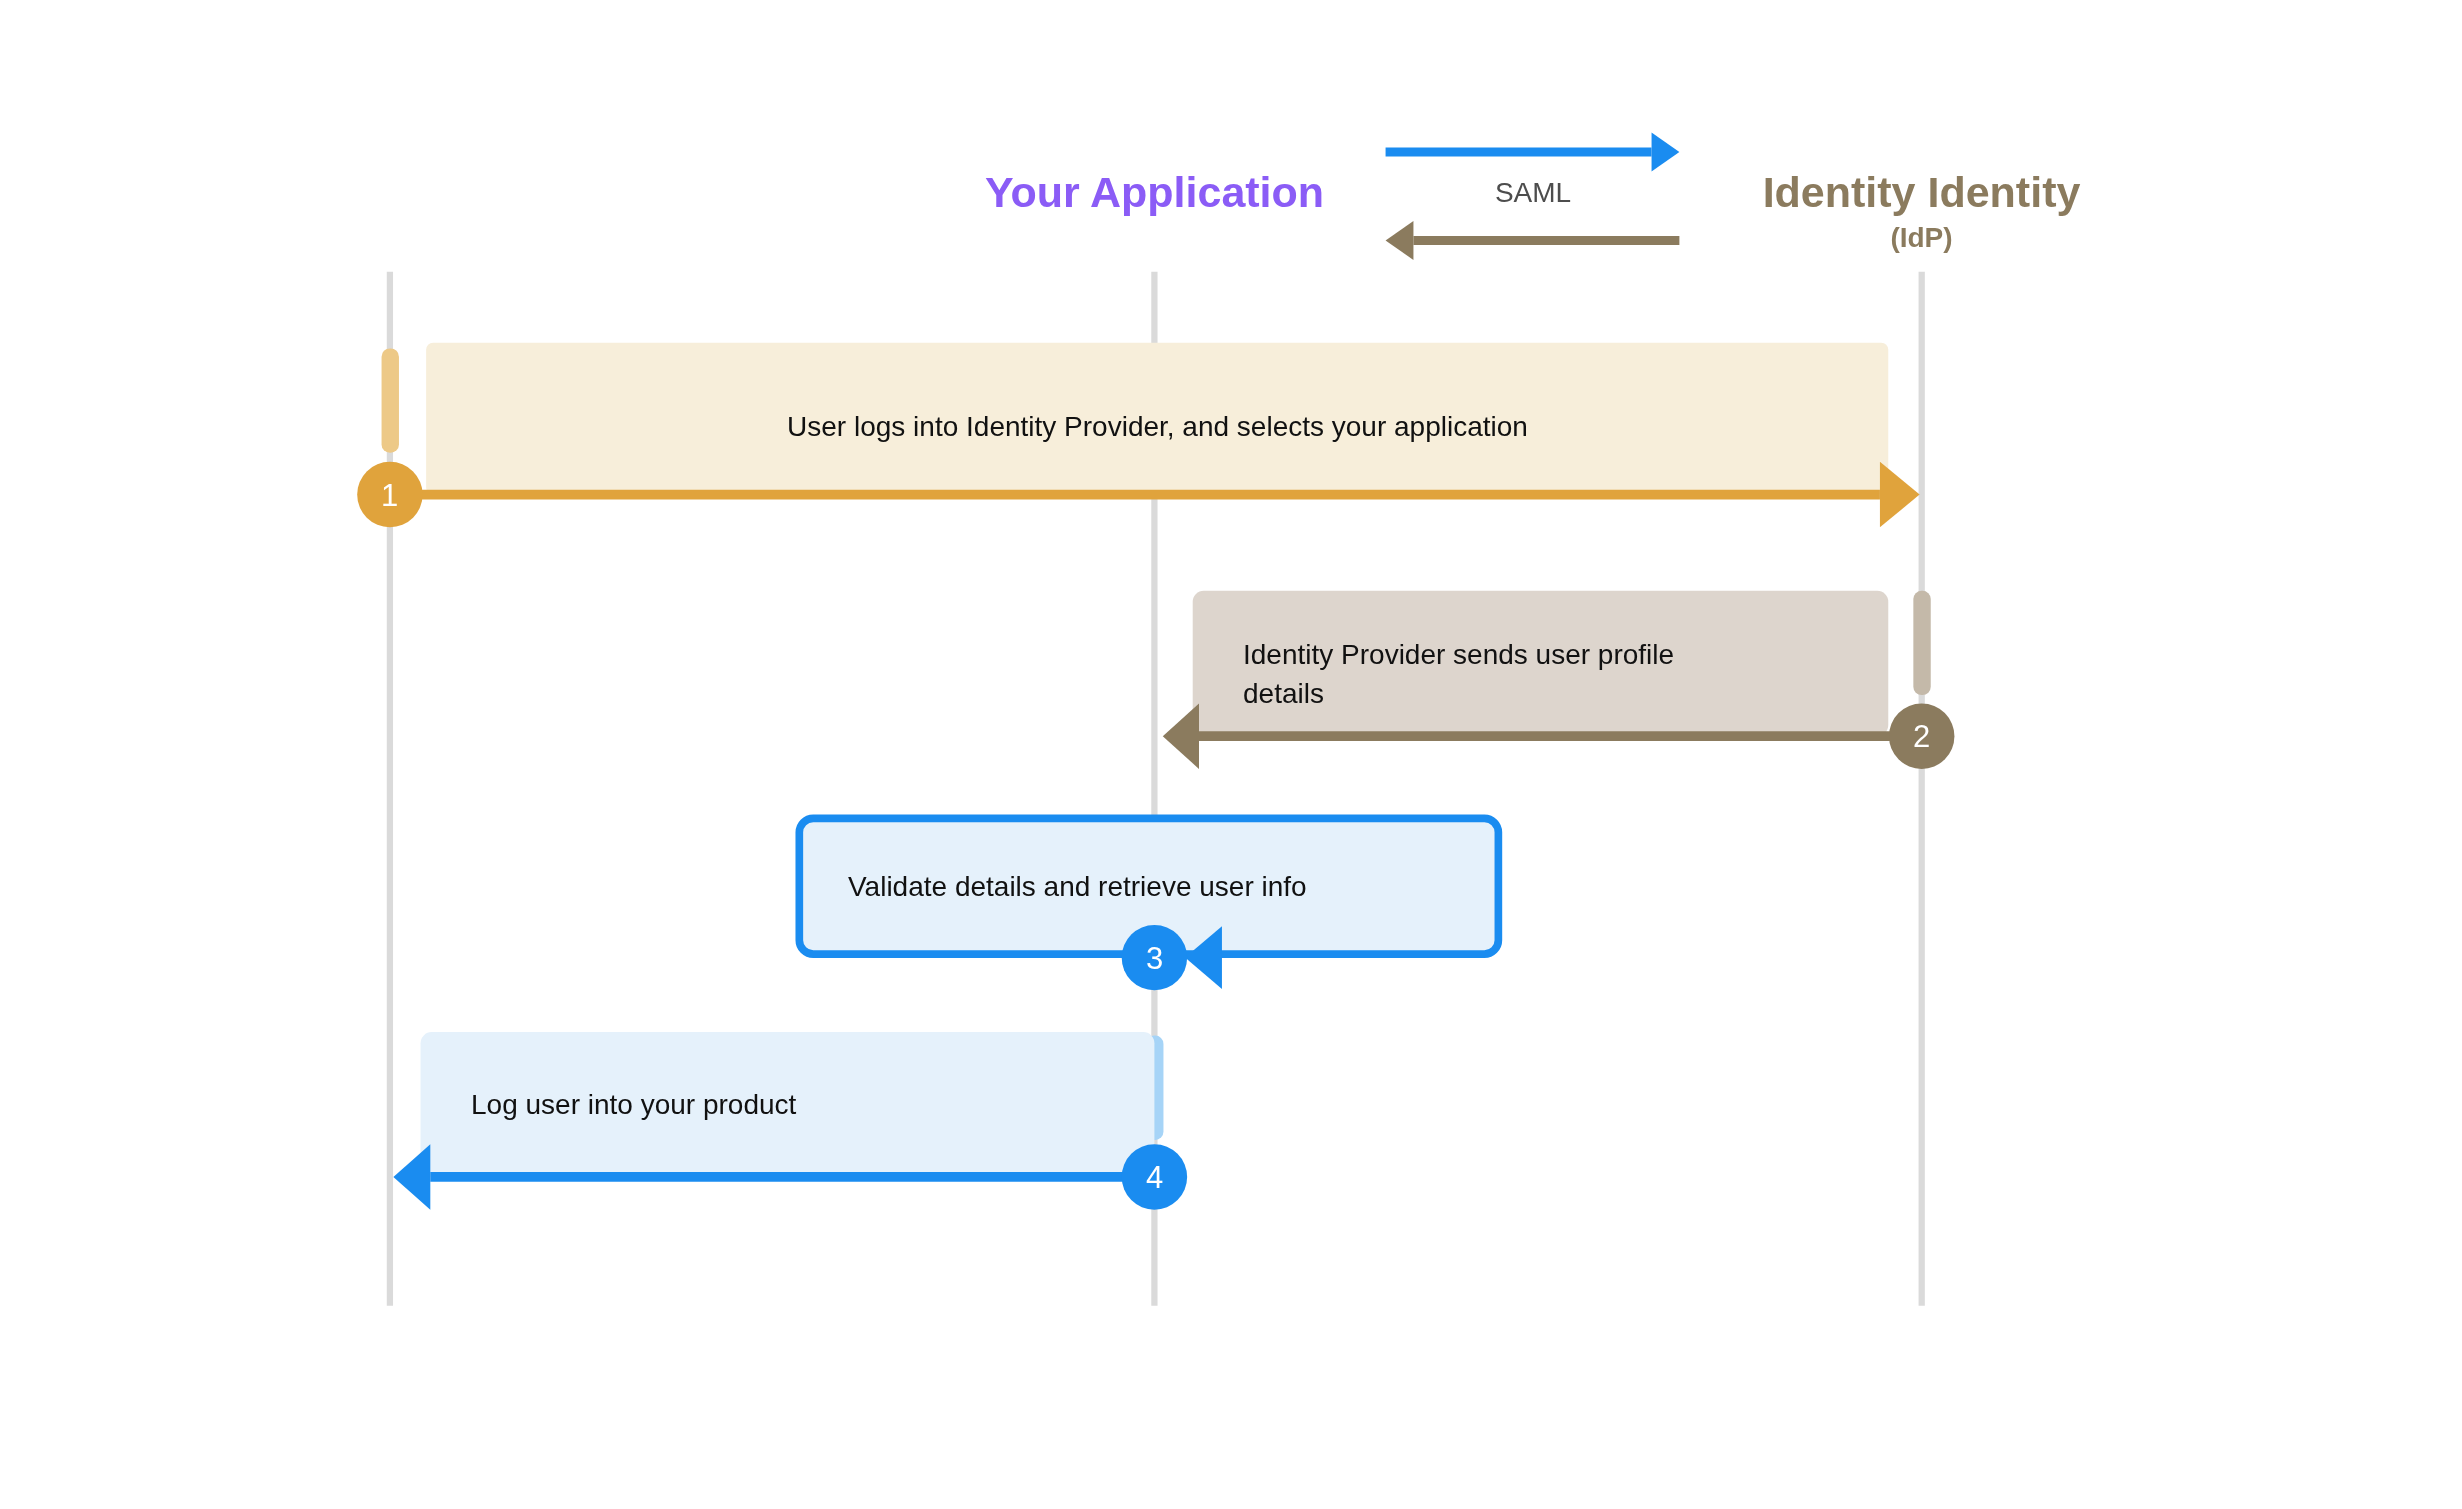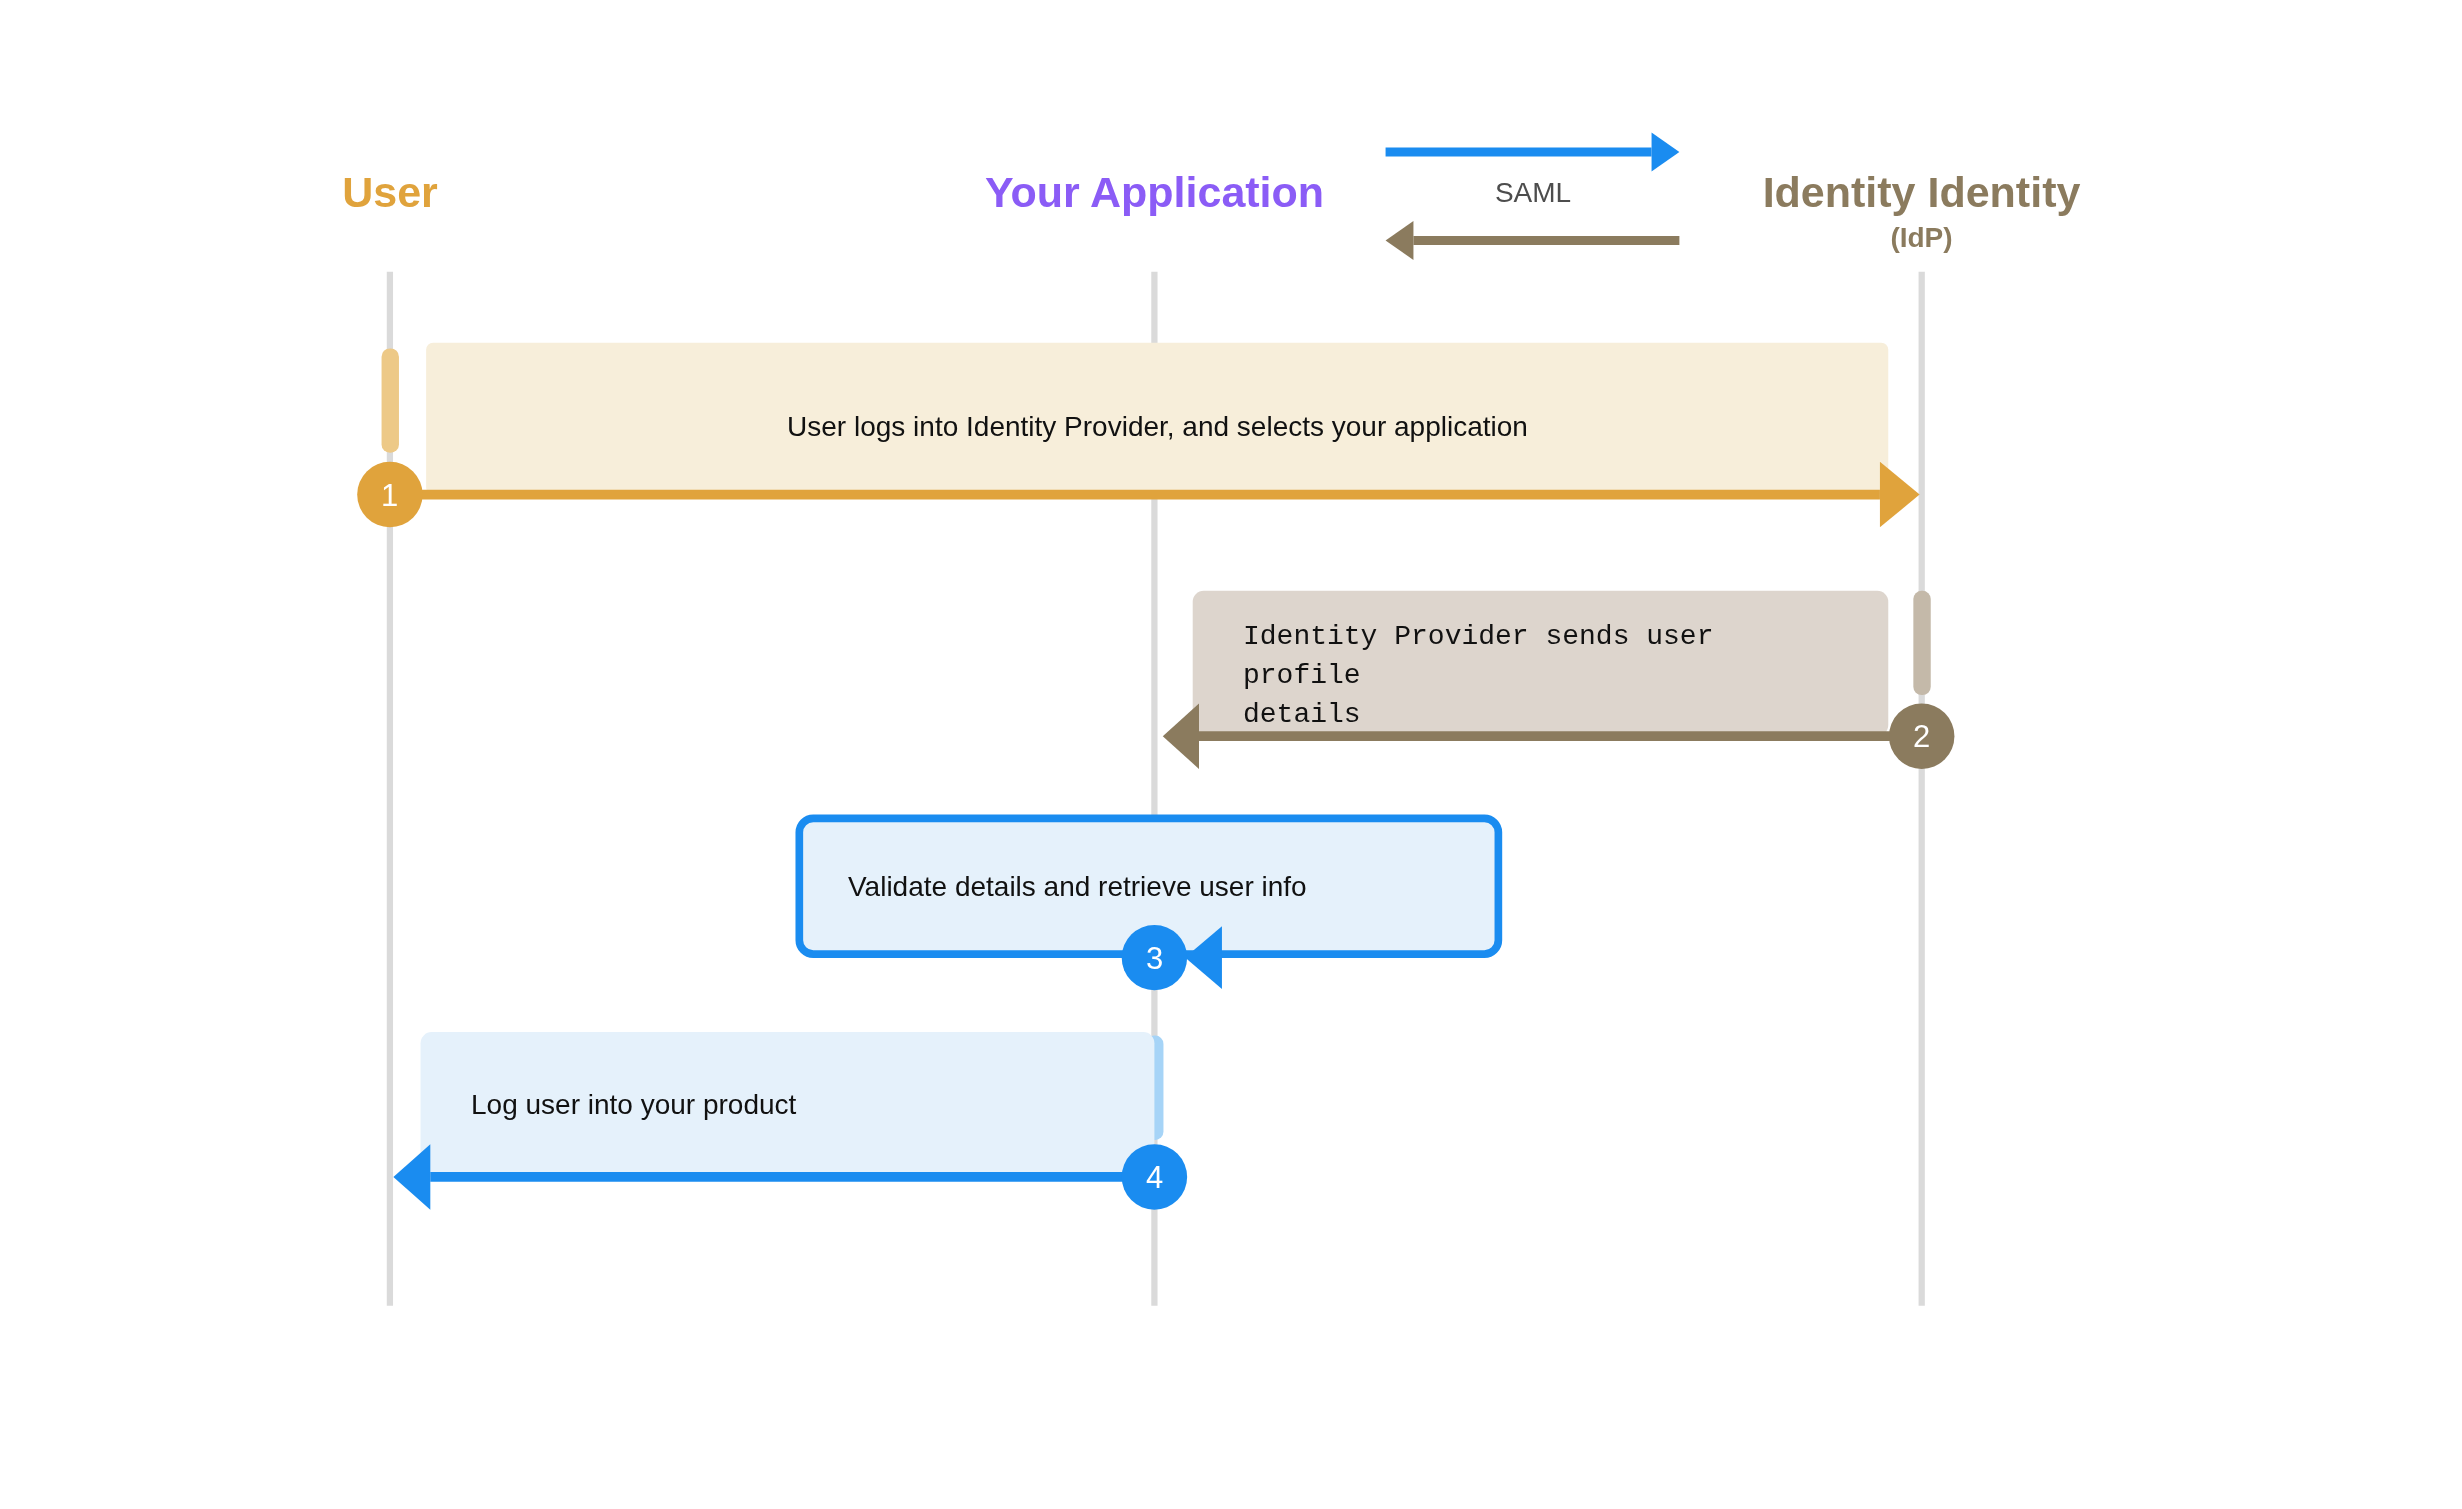--- a/index.html
+++ b/index.html
@@ -124,7 +124,6 @@
 
   </svg>
 
-  <div class="hdr hdr-main" style="left:181px; top:167px; width:418px; color:#e0a33c;">User</div>
 
   <div class="hdr hdr-main" style="left:876px; top:167px; width:557px; color:#8b5cf6;">Your Application</div>
 

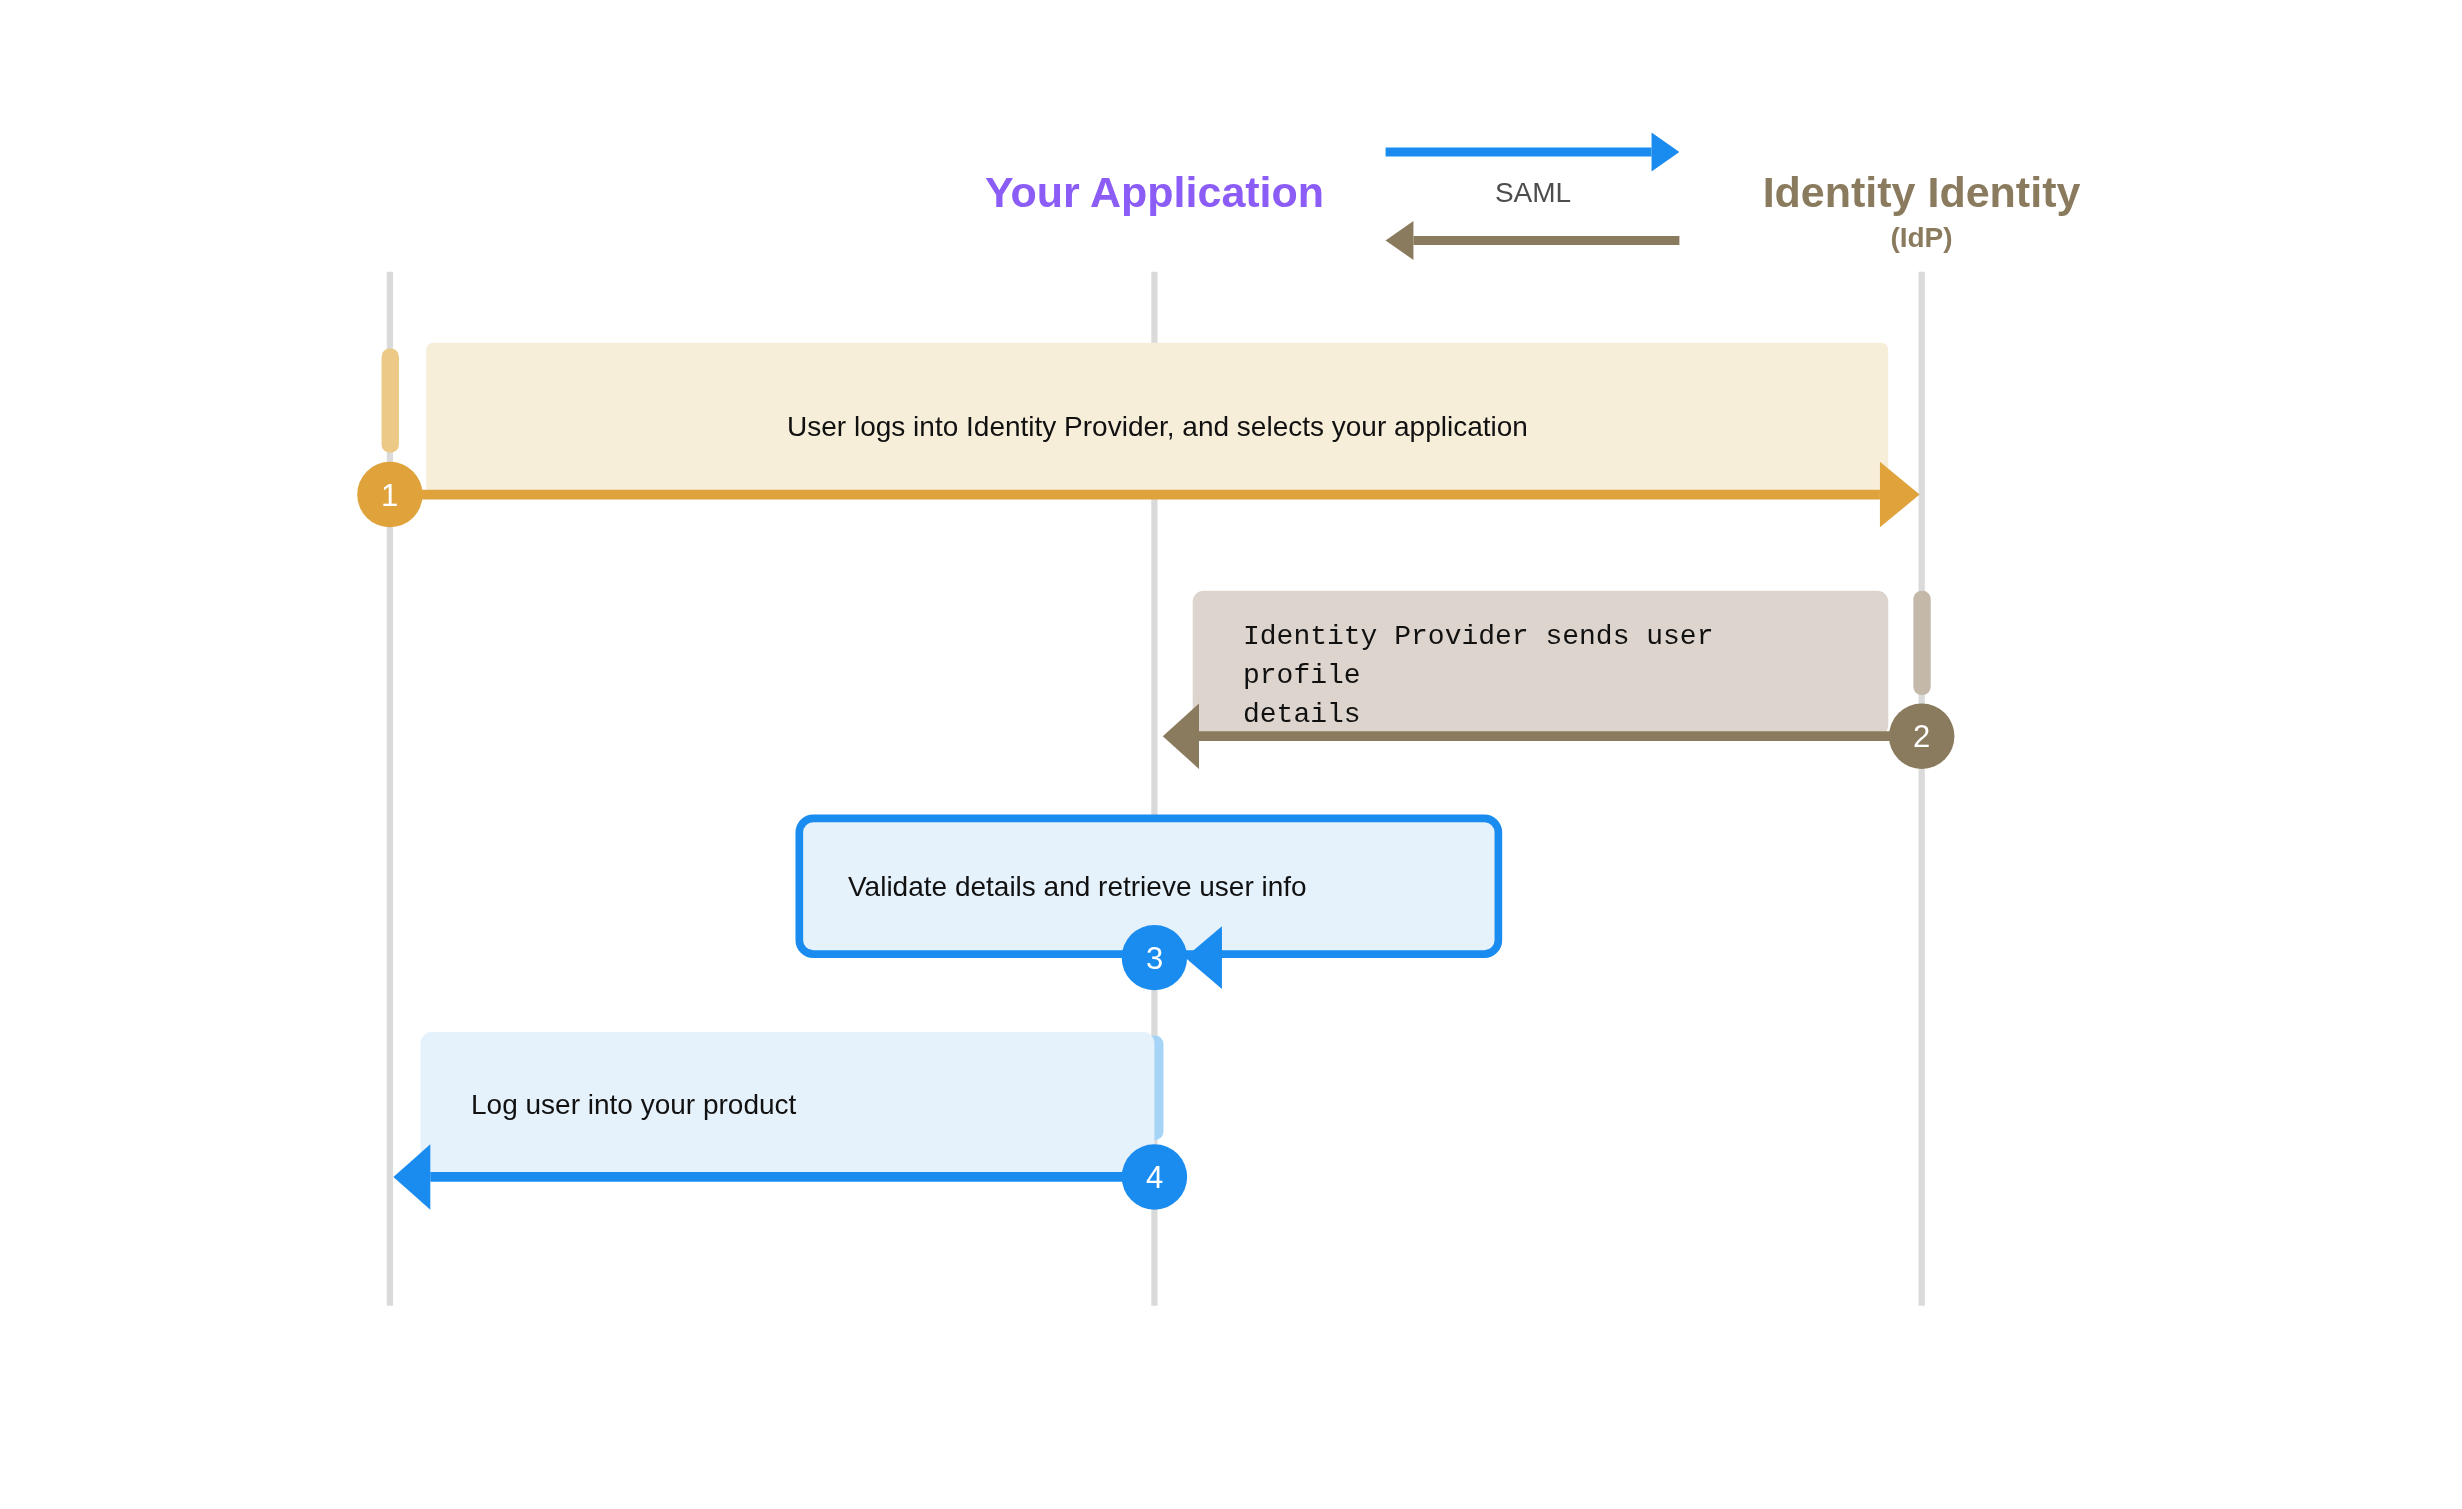--- a/index.html
+++ b/index.html
@@ -134,7 +134,7 @@
 
   <div class="lbl" style="left:468px; top:399px; width:1379px; text-align:center;margin-top:8px;">User logs into Identity Provider, and selects your application</div>
 
-  <div class="lbl" style="left:1243px; top:617px; width:599px;font-family:Liberation Mono, monospace;">Identity Provider sends user profile
+  <div class="lbl" style="left:1243px; top:635px; width:599px;">Identity Provider sends user profile
 details</div>
 
   <div class="lbl" style="left:848px; top:867px; width:613px;">Validate details and retrieve user info</div>

